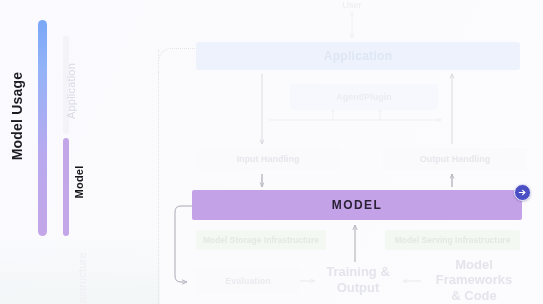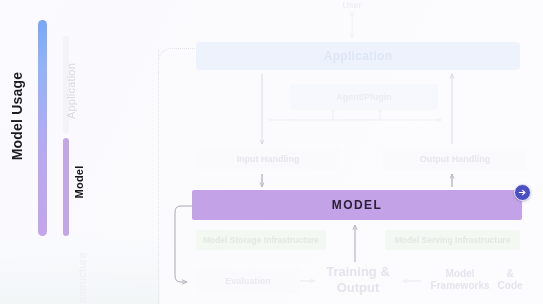--- a/index.html
+++ b/index.html
@@ -260,10 +260,10 @@
     top: 264px;
     width: 100px;
     height: 32px;
-    font-size: 10px;
+    font-size: 13px;
     font-weight: 700;
     color: #e4e4ec;
-    flex-direction: row;
+    flex-direction: column;
   }
 
   

